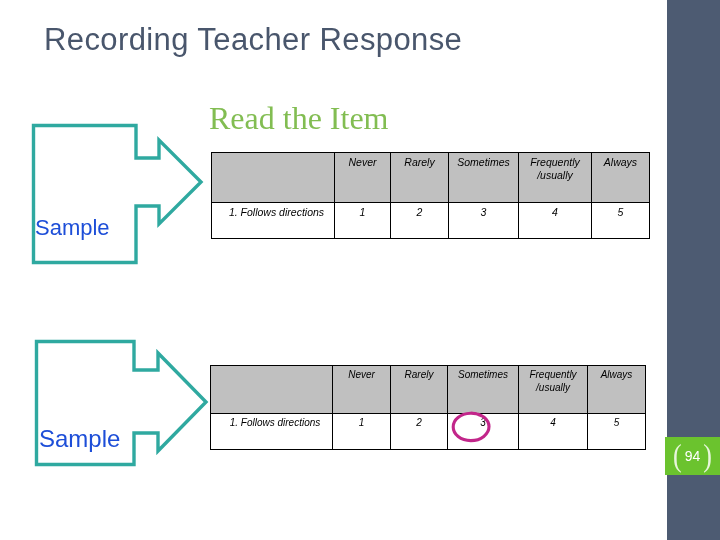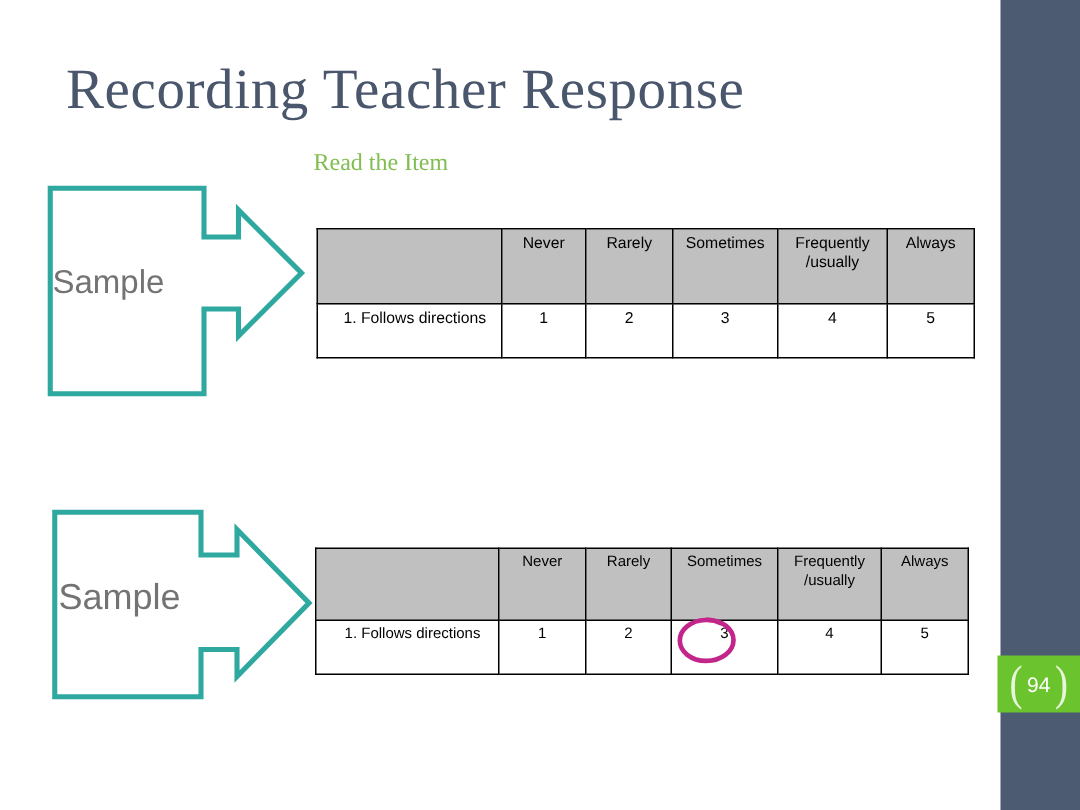--- a/index.html
+++ b/index.html
@@ -52,12 +52,11 @@
   .slide-title {
     position:absolute;
     left:44px; top:22px;
-    font-family:Liberation Serif, serif;
-    font-size:38px;
+    font-family:Liberation Sans, sans-serif;
+    font-size:31px;
     color:#49566c;
     letter-spacing:0.4px;
     white-space:nowrap;
-    margin-top:16px;
   }
   .section-heading {
     position:absolute;

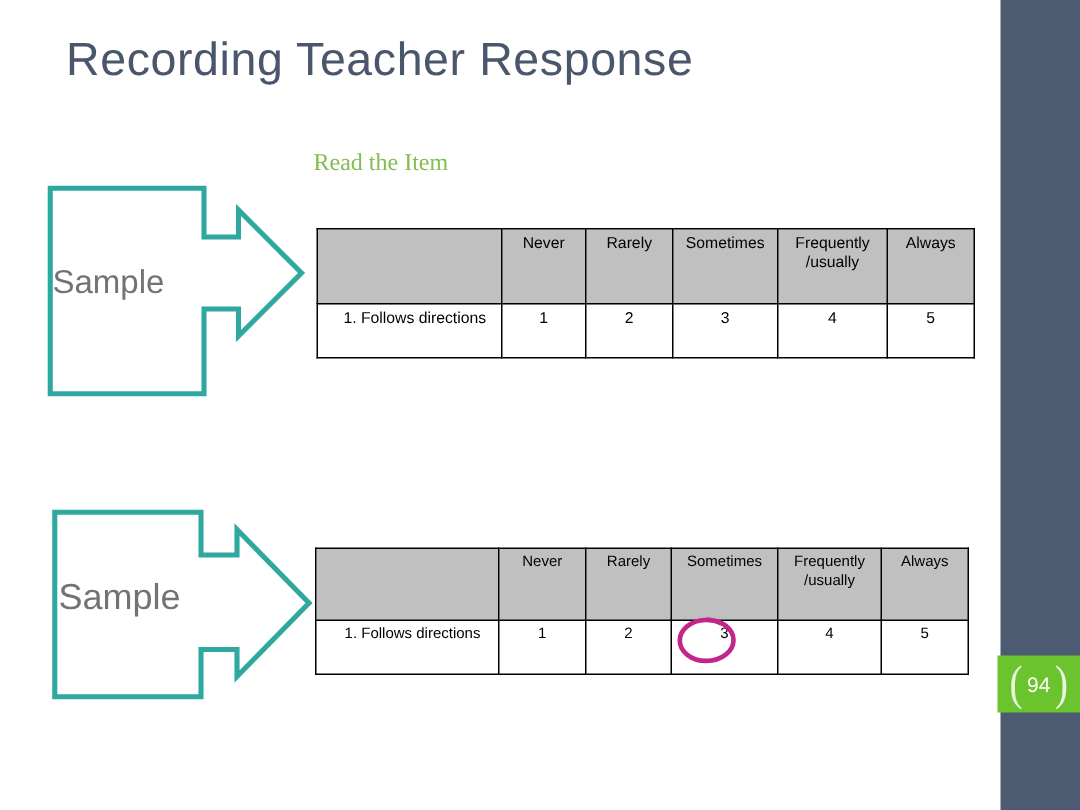--- a/index.html
+++ b/index.html
@@ -61,7 +61,7 @@
   .section-heading {
     position:absolute;
     font-family:"Liberation Serif", serif;
-    font-size:16px;
+    font-size:32px;
     color:#82bd52;
     white-space:nowrap;
   }

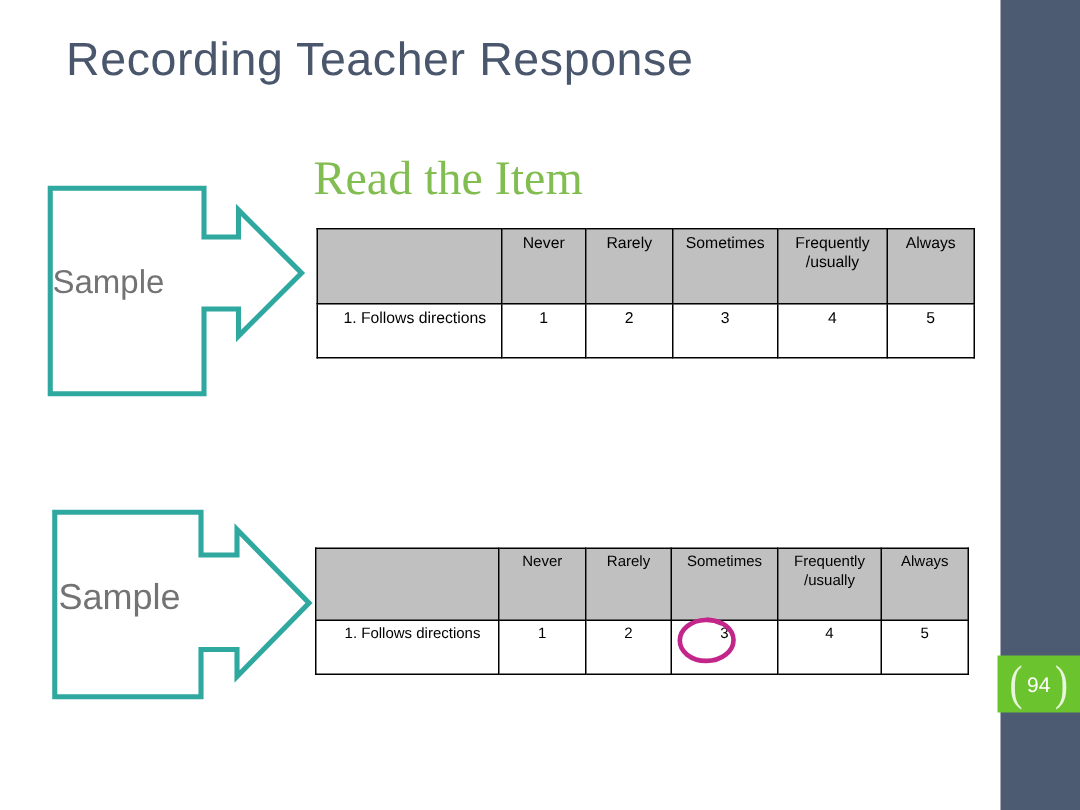--- a/index.html
+++ b/index.html
@@ -97,6 +97,7 @@
     vertical-align:top;
     padding:3px 2px 0 2px;
     font-weight:normal;
+    font-style:italic;
   }
   .rating-table thead th { background:#c0c0c0; }
   .rating-table tbody td { background:#ffffff; }

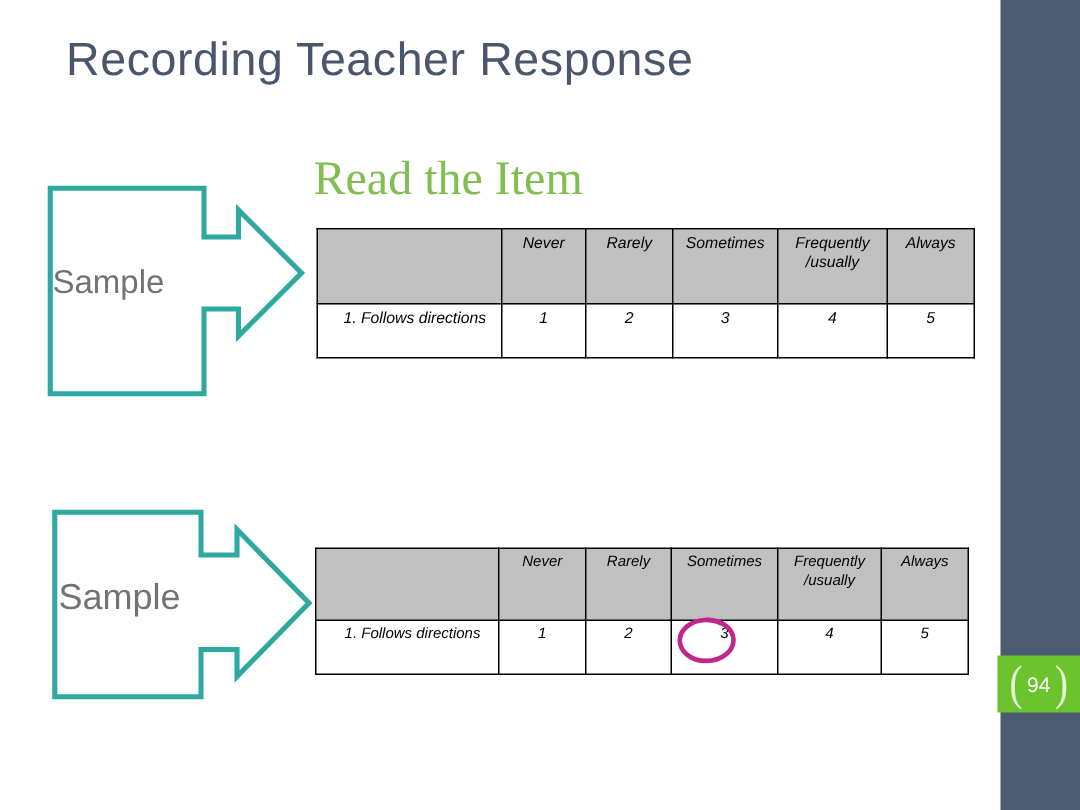--- a/index.html
+++ b/index.html
@@ -73,9 +73,10 @@
   .callout svg { display:block; }
   .callout .callout-label {
     position:absolute;
-    color:#737373;
+    color:#1d4ed8;
     font-family:"Liberation Sans", sans-serif;
     white-space:nowrap;
+    margin-top:40px;
   }
   #callout-1 { left:31px; top:123px; width:173px; height:142px; }
   #callout-1 .callout-label { left:4px; top:52px; font-size:22px; }

